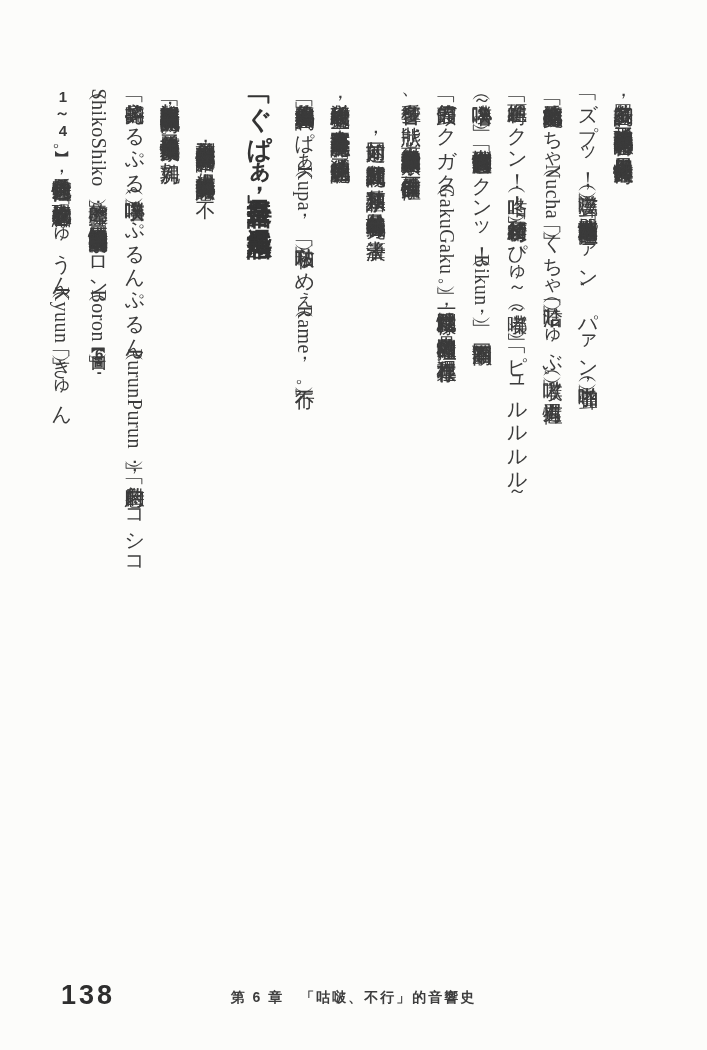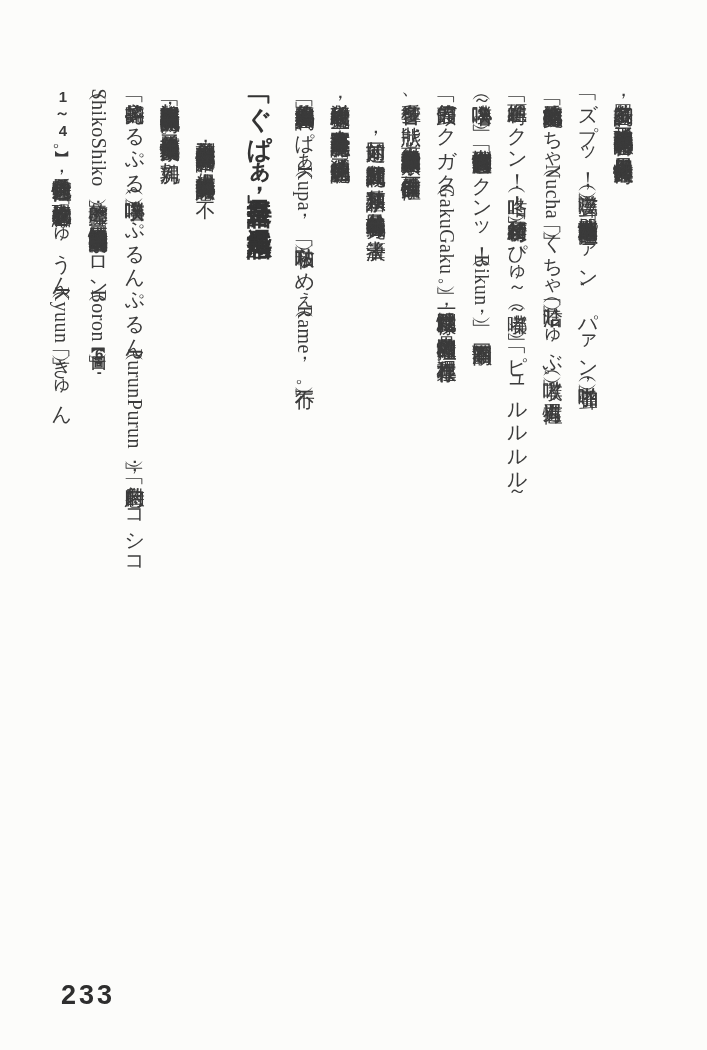--- a/index.html
+++ b/index.html
@@ -100,7 +100,7 @@
 
   </div>
 
-  <div class="footer-pagenum">233</div>
+  <div class="footer-pagenum">138</div>
 
 </div>
 

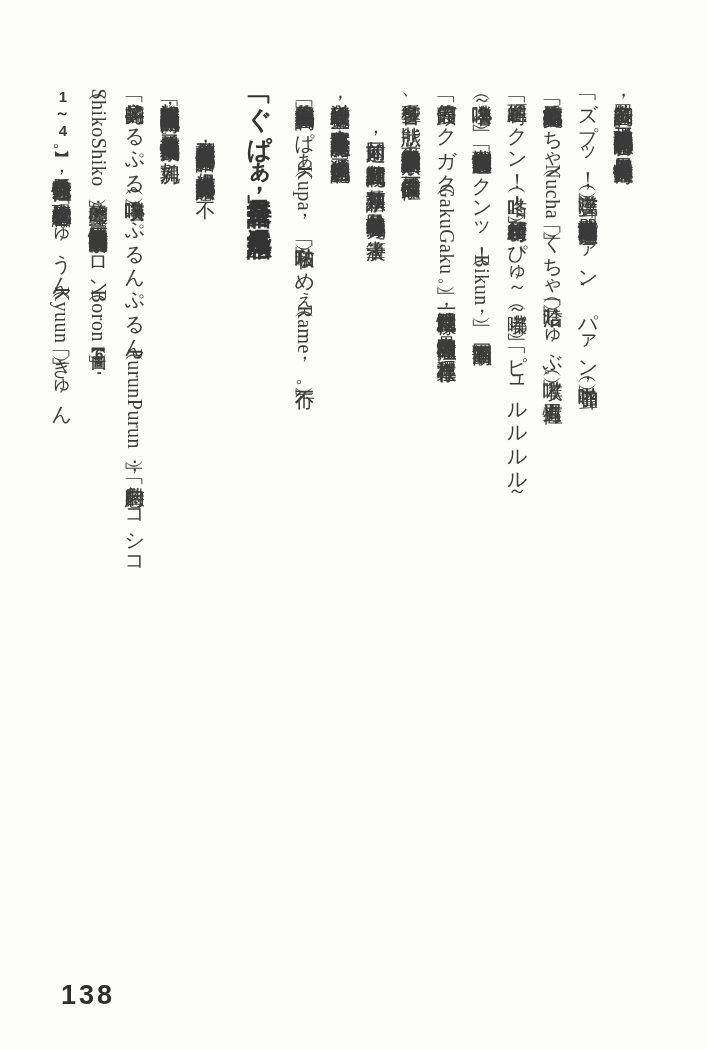--- a/index.html
+++ b/index.html
@@ -101,6 +101,7 @@
   </div>
 
   <div class="footer-pagenum">138</div>
+  <div class="footer-chapter">第 6 章　「咕啵、不行」的音響史</div>
 
 </div>
 

